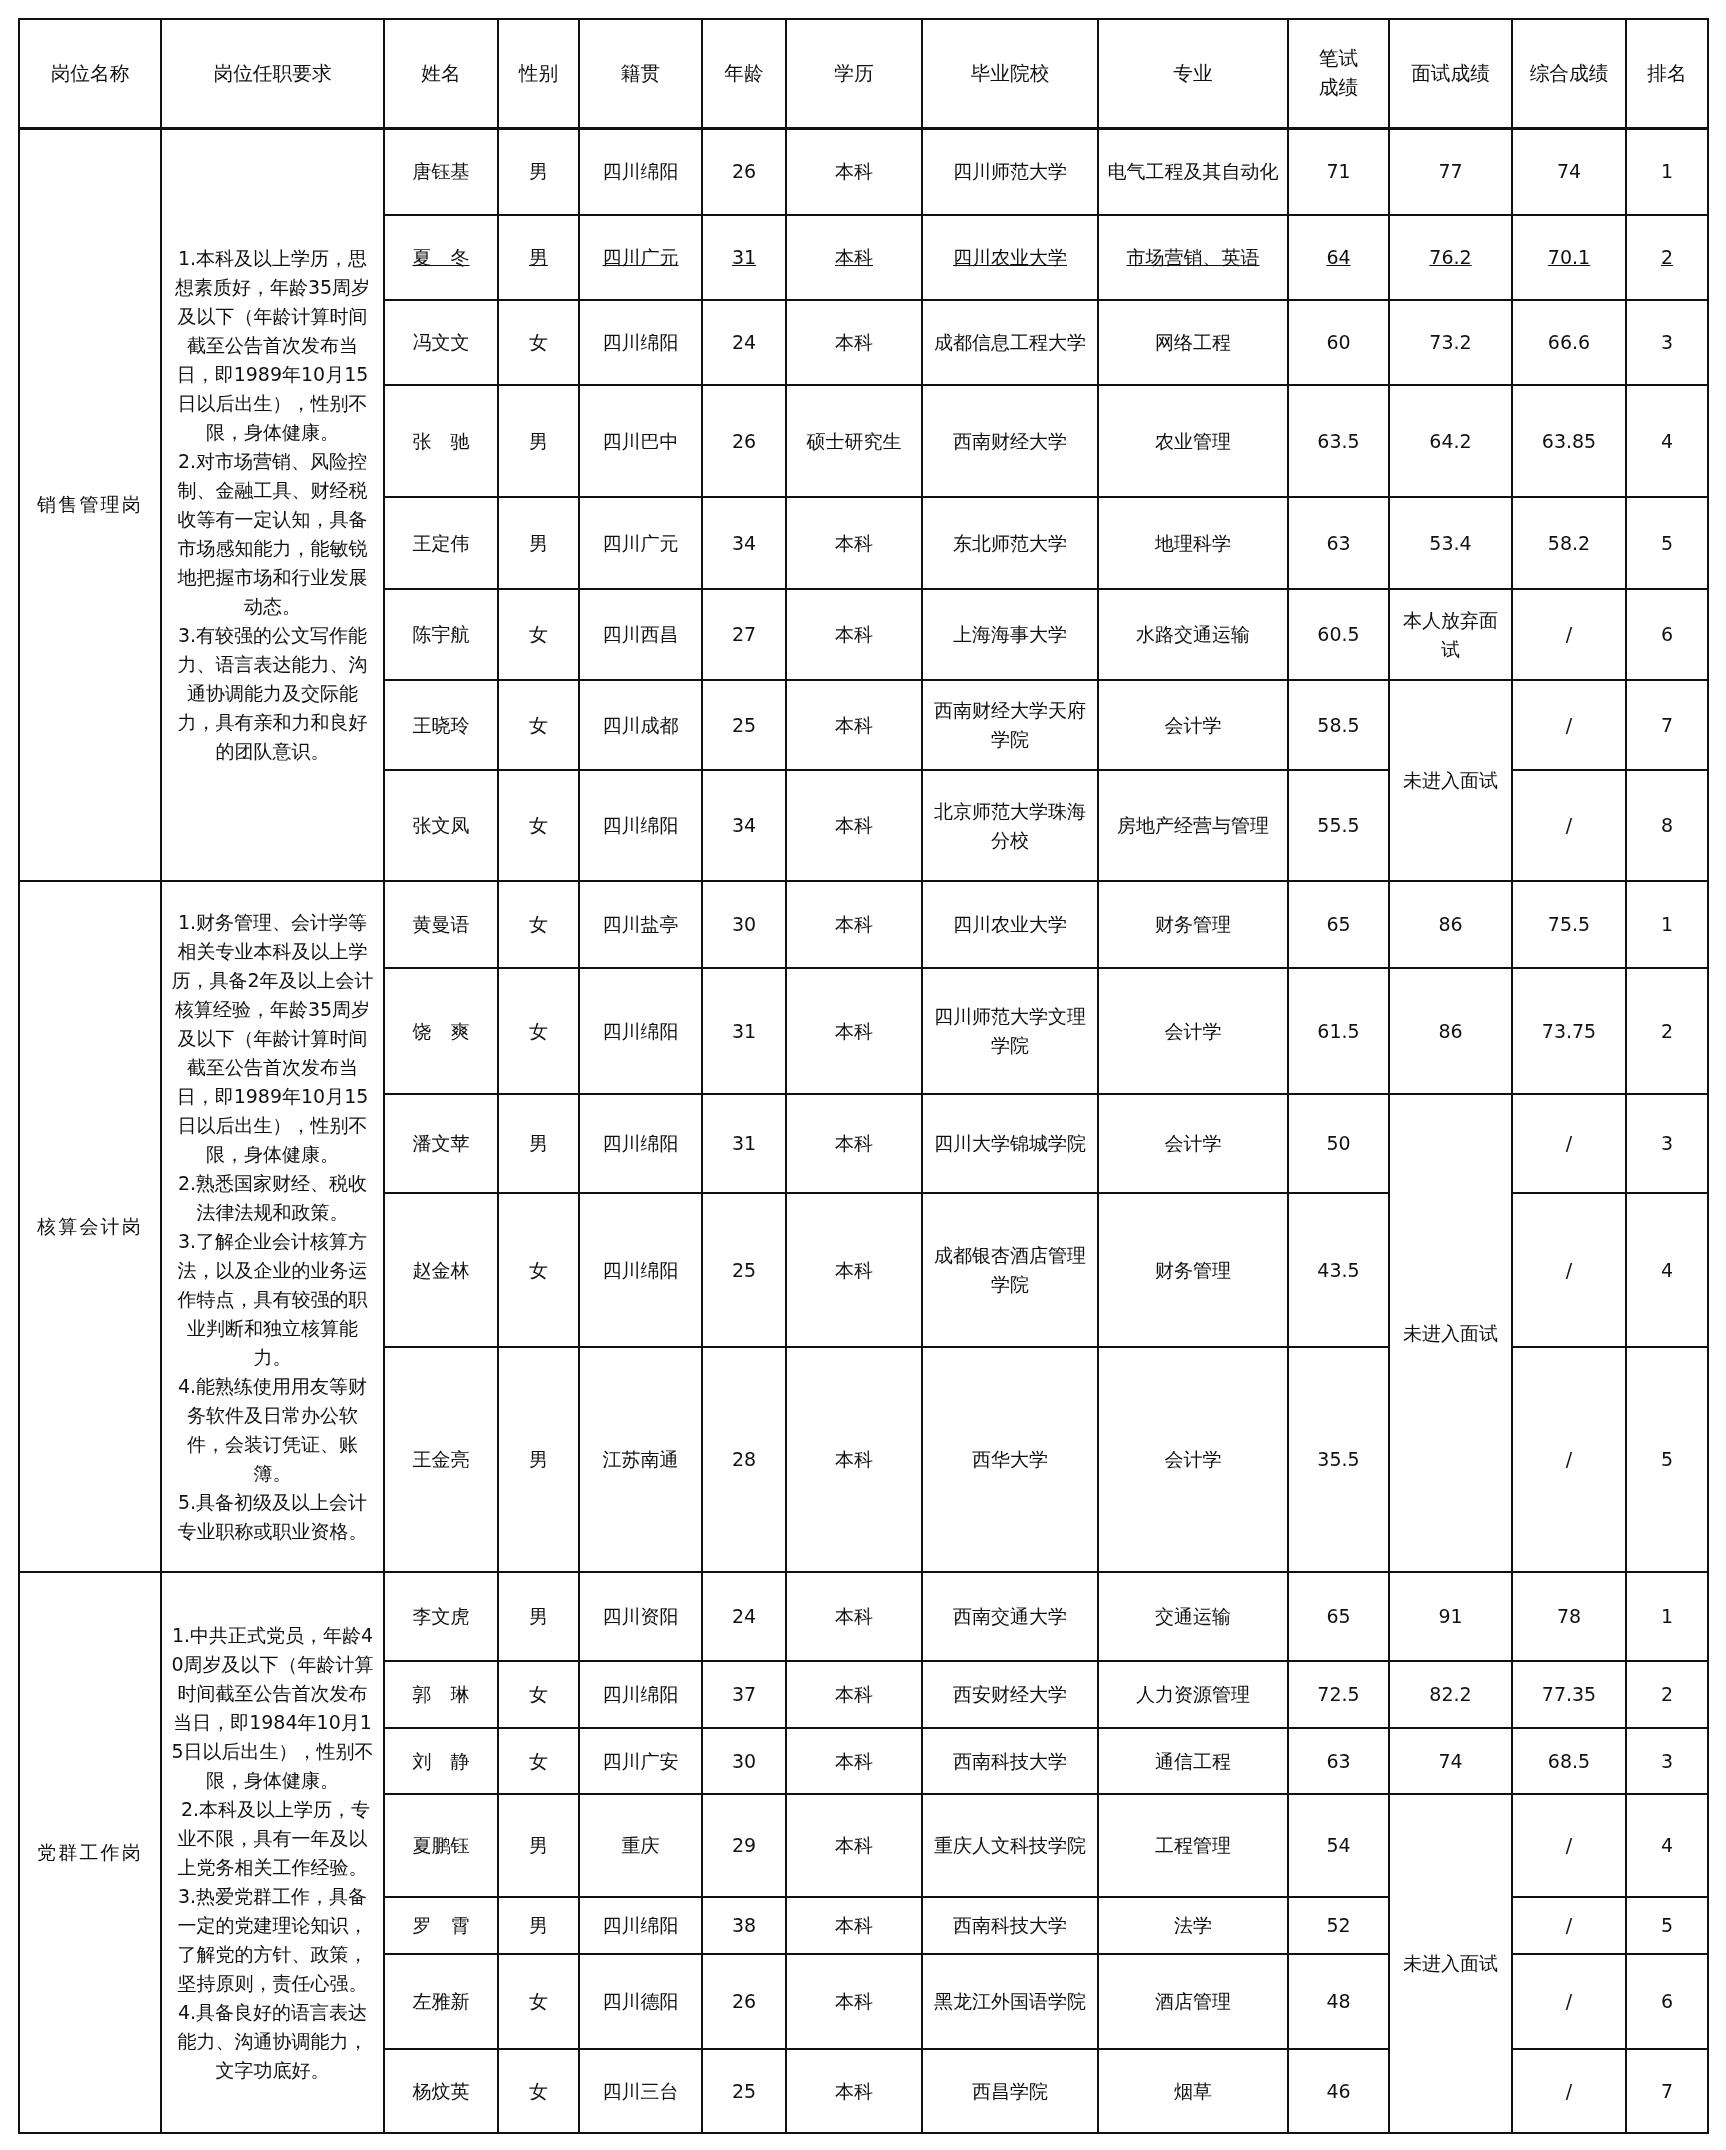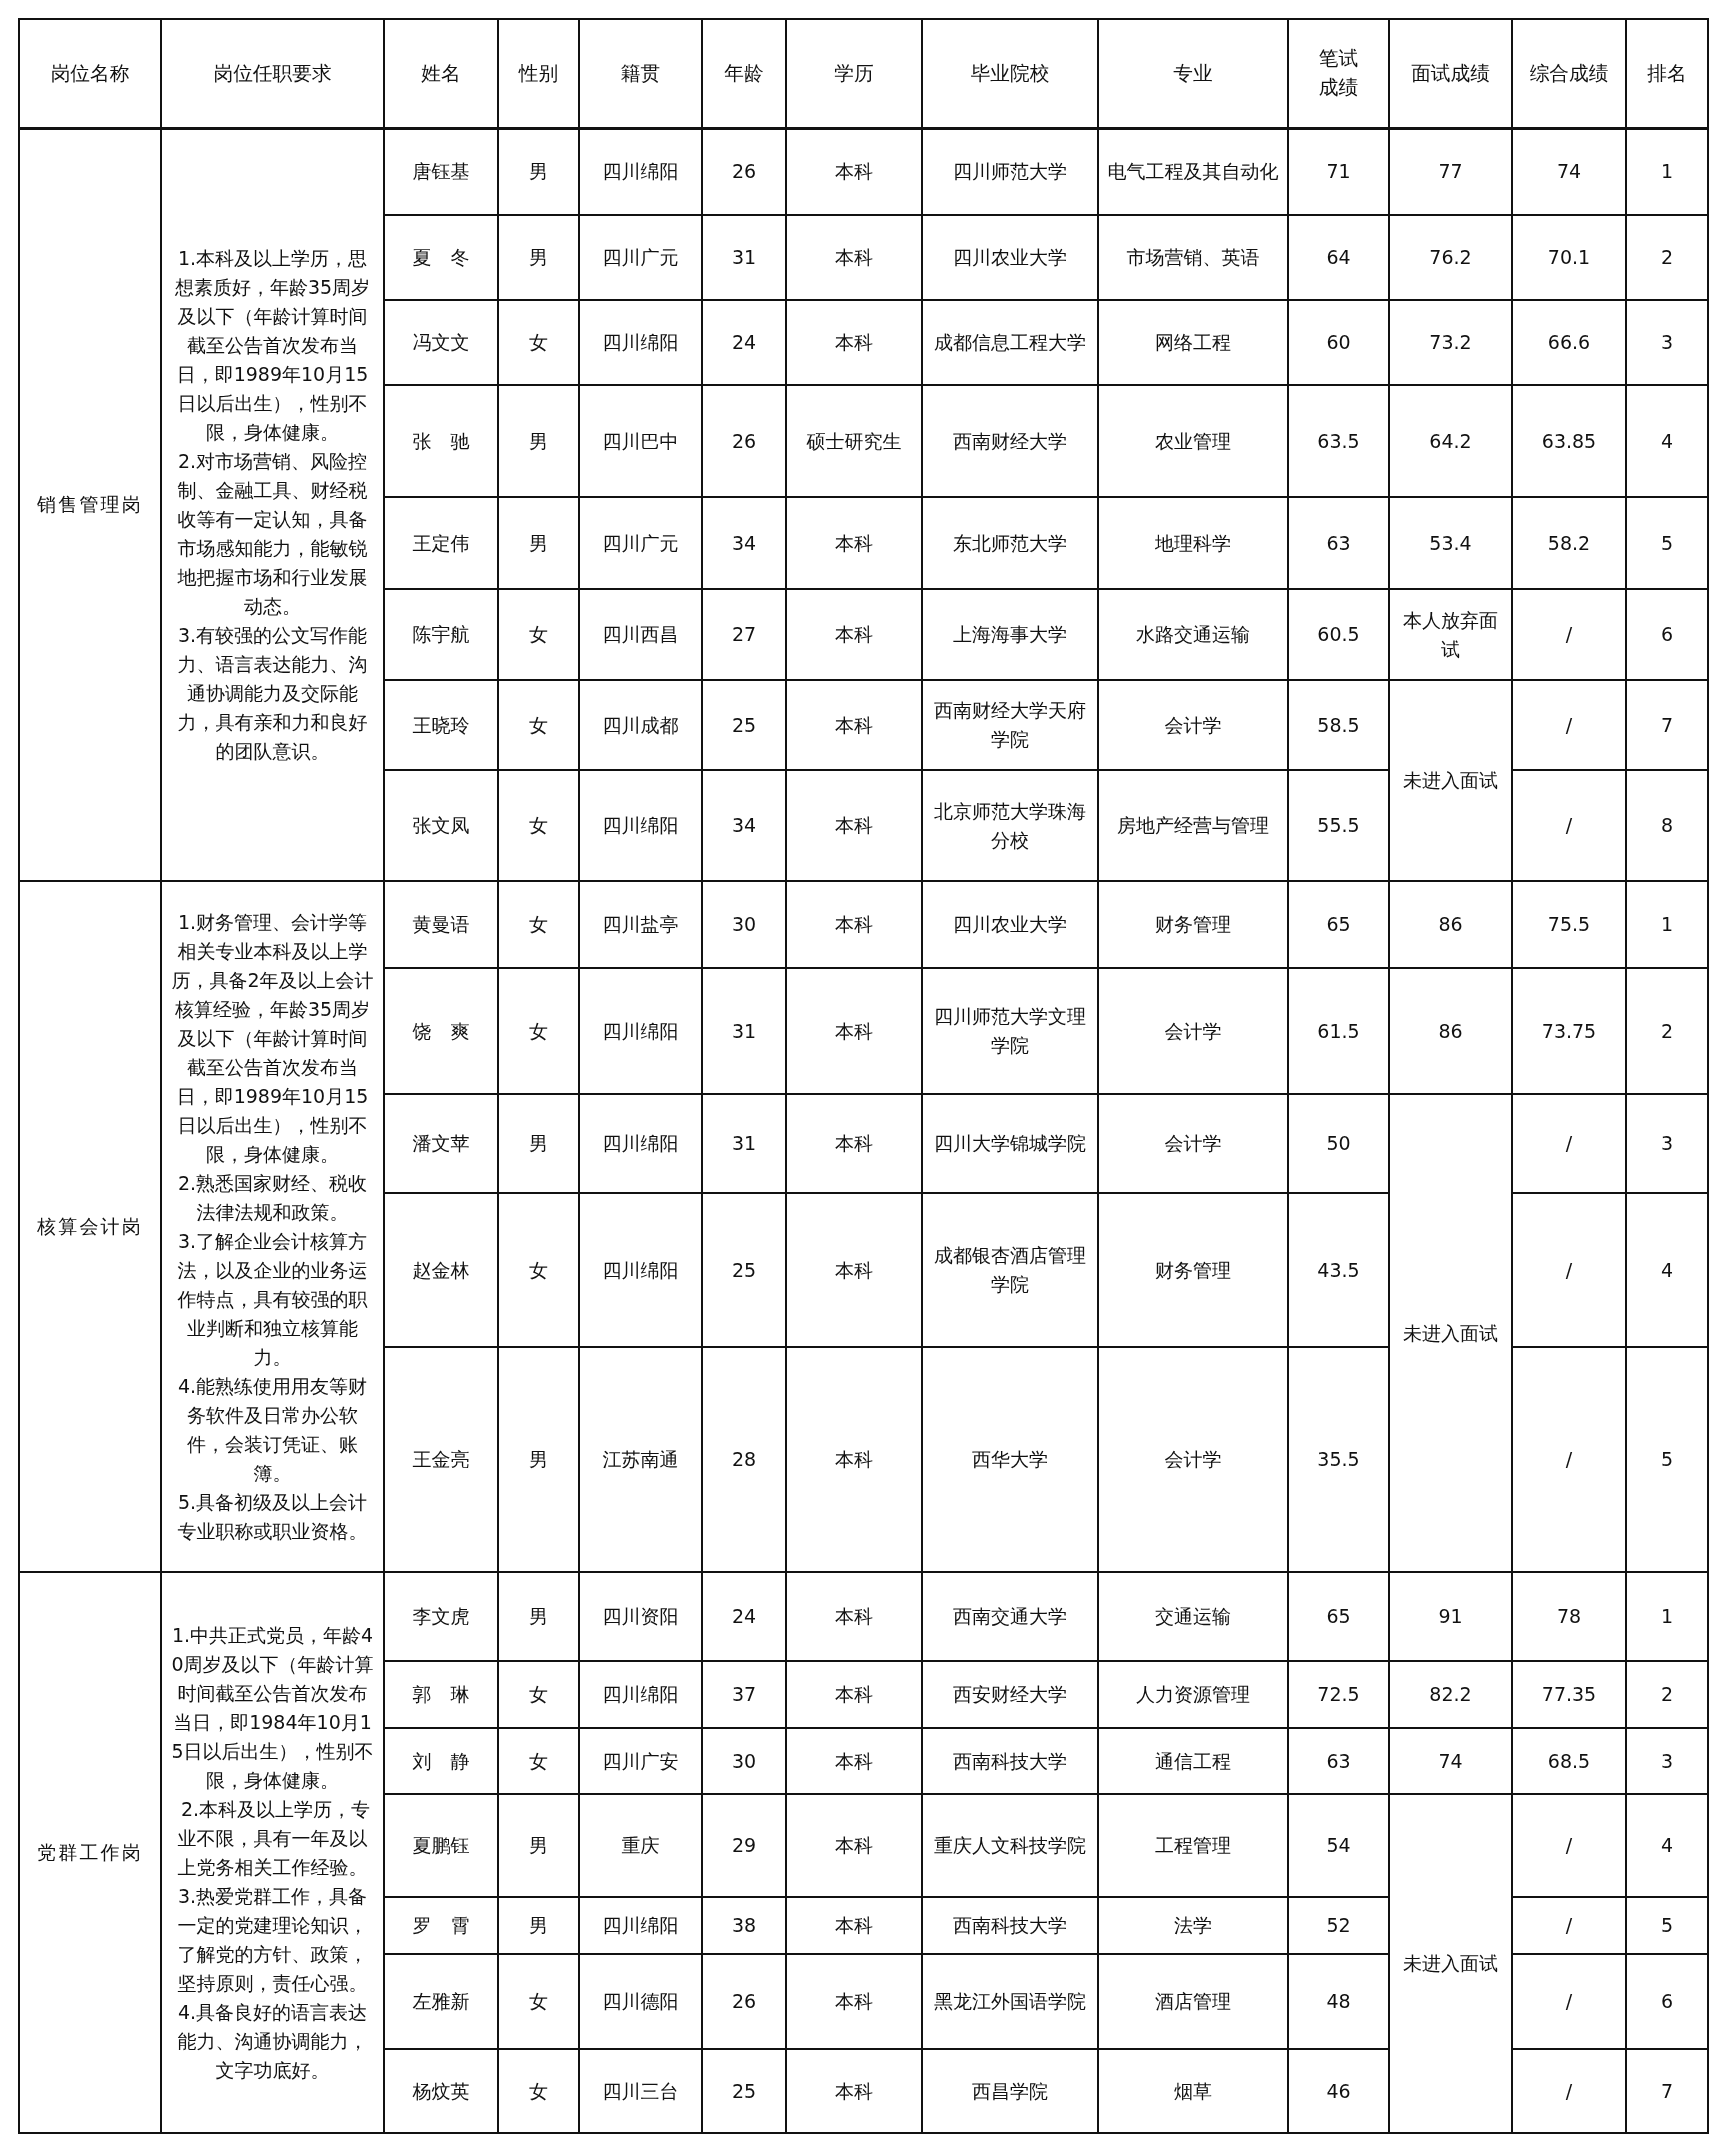--- a/index.html
+++ b/index.html
@@ -82,7 +82,7 @@
         <td>74</td>
         <td>1</td>
       </tr>
-      <tr style="height: 85px;">
+      <tr style="height: 85px; text-decoration: underline;">
         <td>夏　冬</td>
         <td>男</td>
         <td>四川广元</td>

